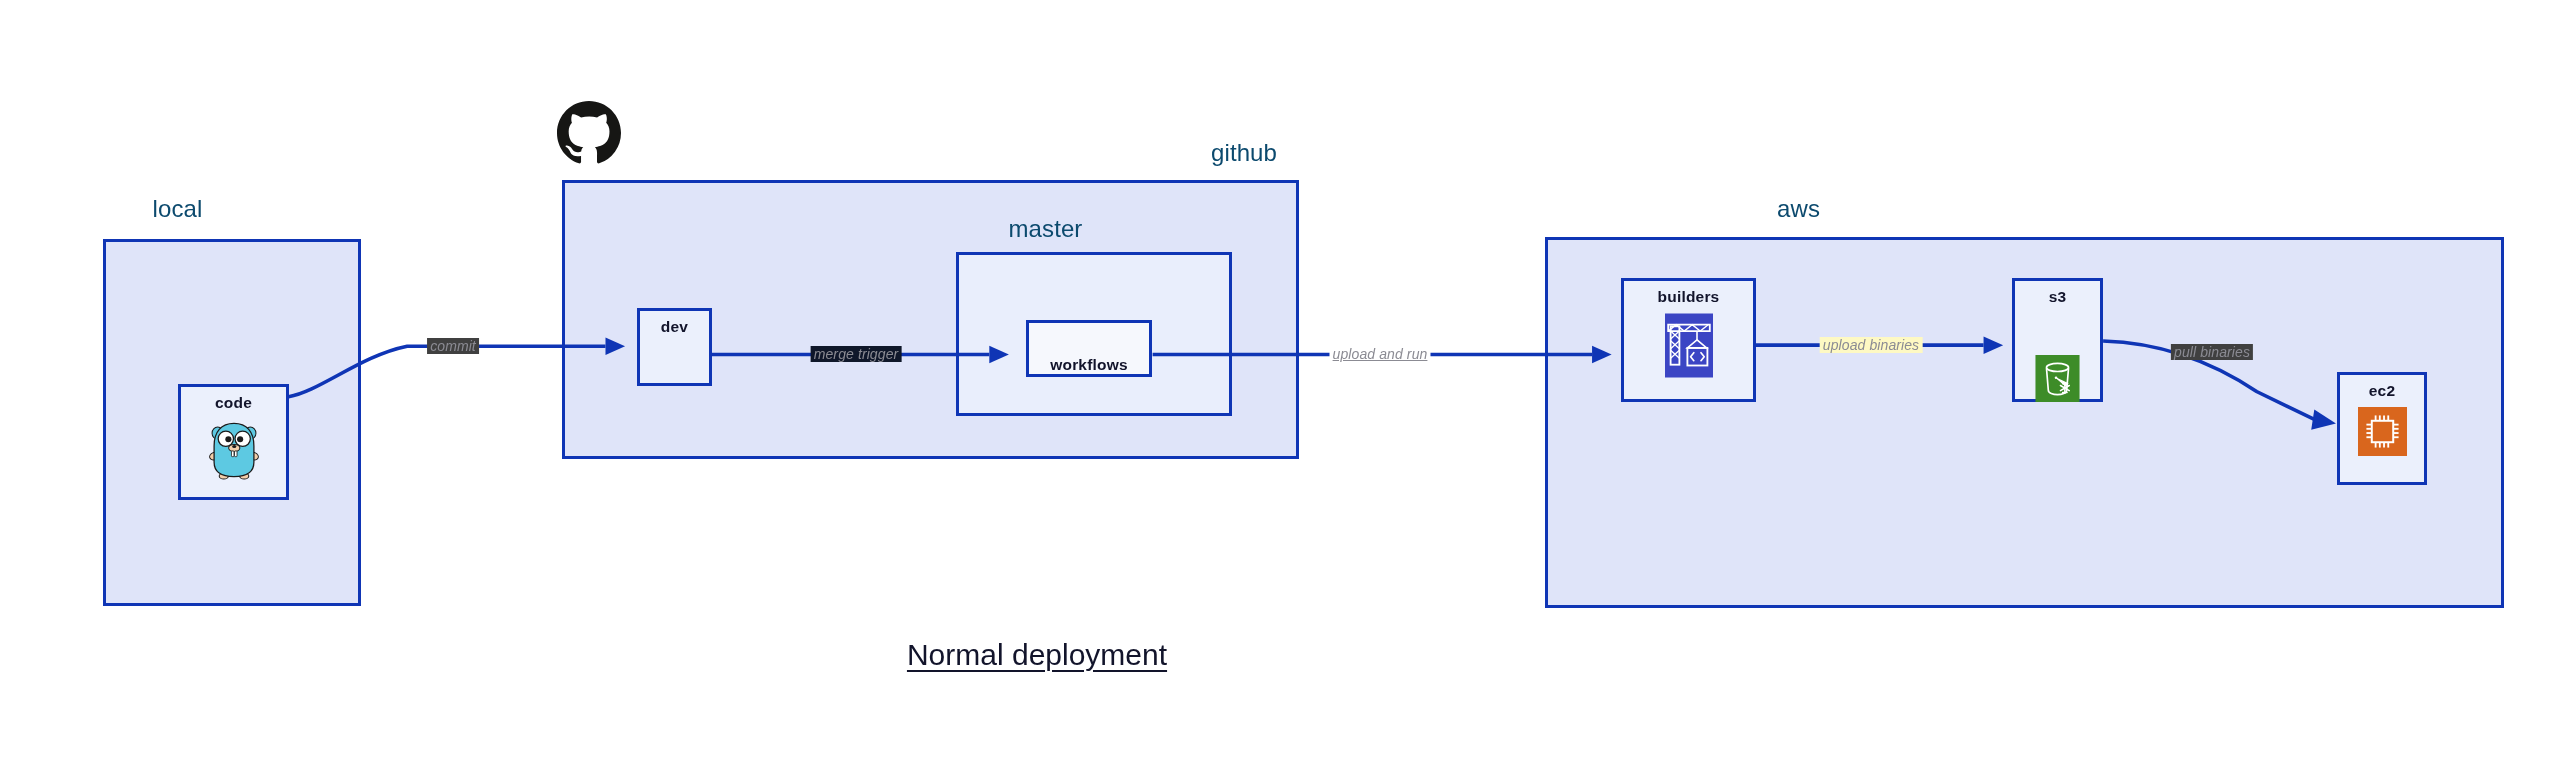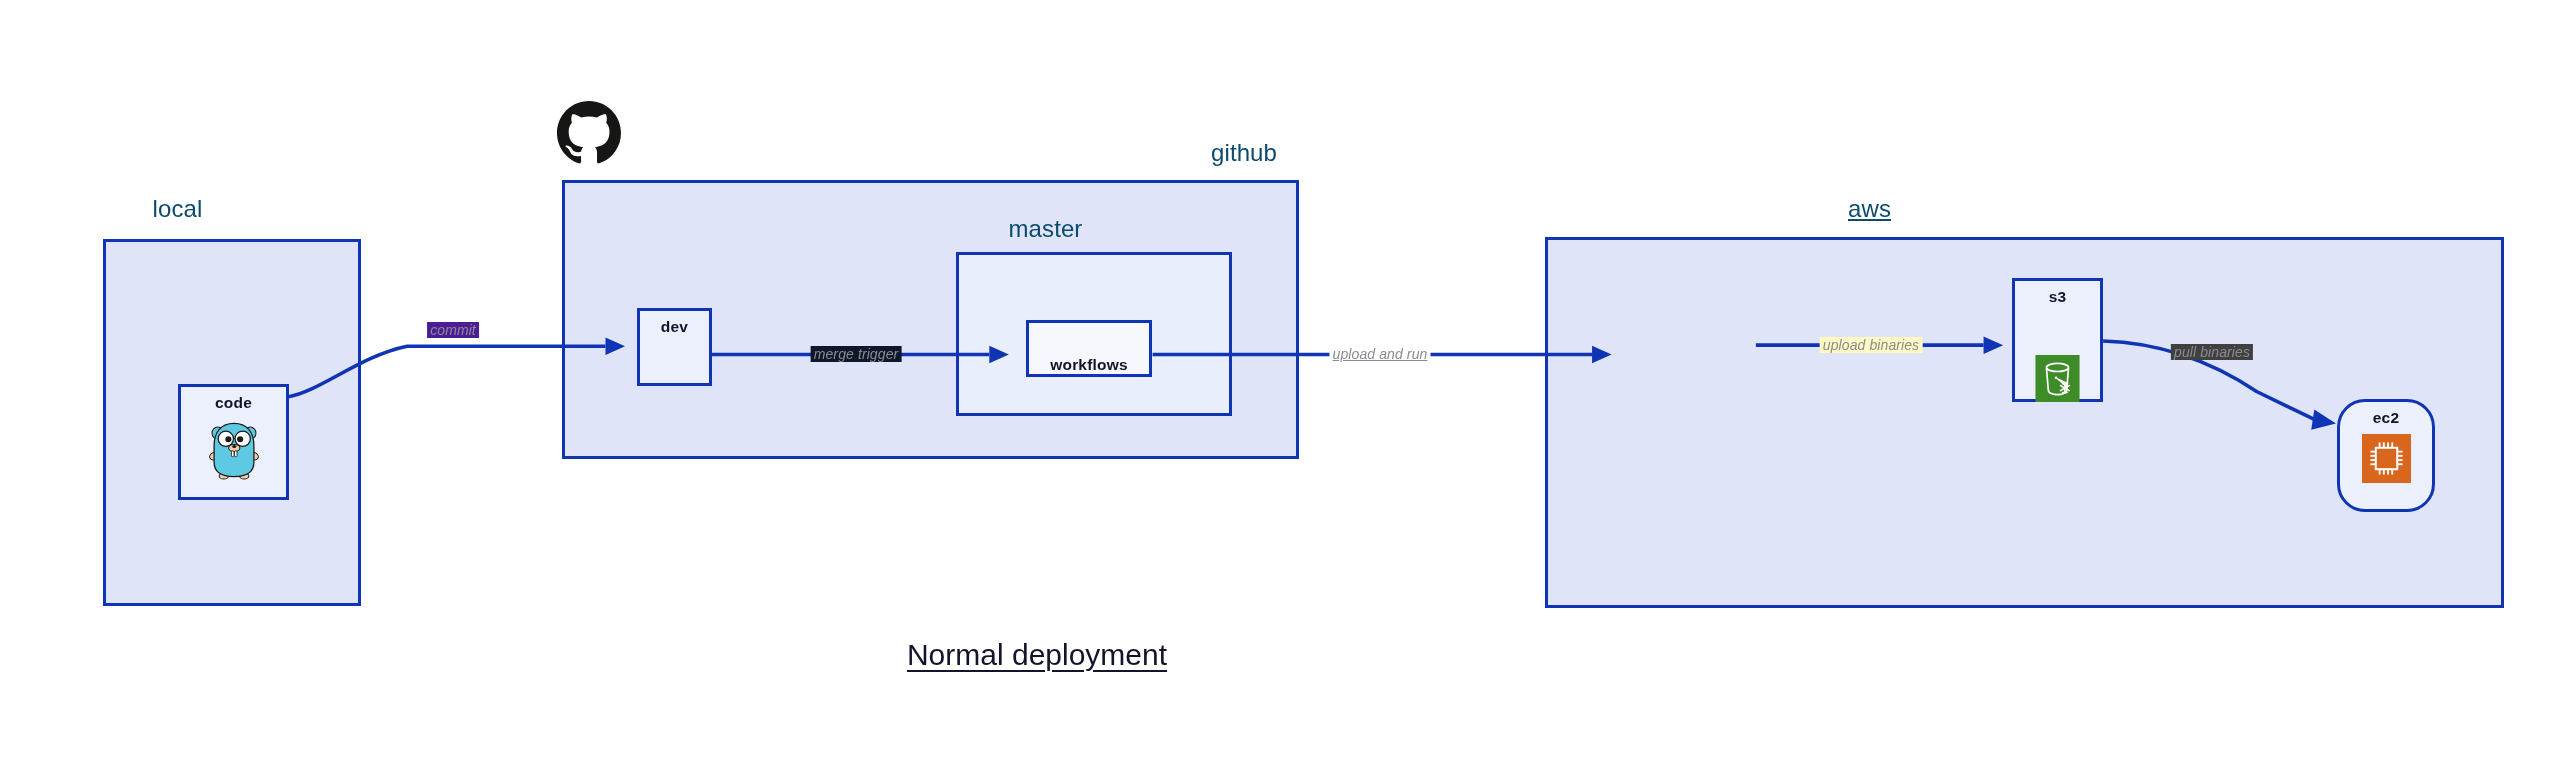--- a/index.html
+++ b/index.html
@@ -182,7 +182,7 @@
     <div class="node-label" style="margin-top:33px;">workflows</div>
   </div>
 
-  <div class="group-label" style="left:1777px; top:195px; width:185px; text-align:center;text-decoration:underline;">aws</div>
+  <div class="group-label" style="left:1777px; top:195px; width:185px; text-align:left;">aws</div>
   <div class="group" id="g-aws" style="left:1545px; top:237px; width:959px; height:371px;"></div>
 
 

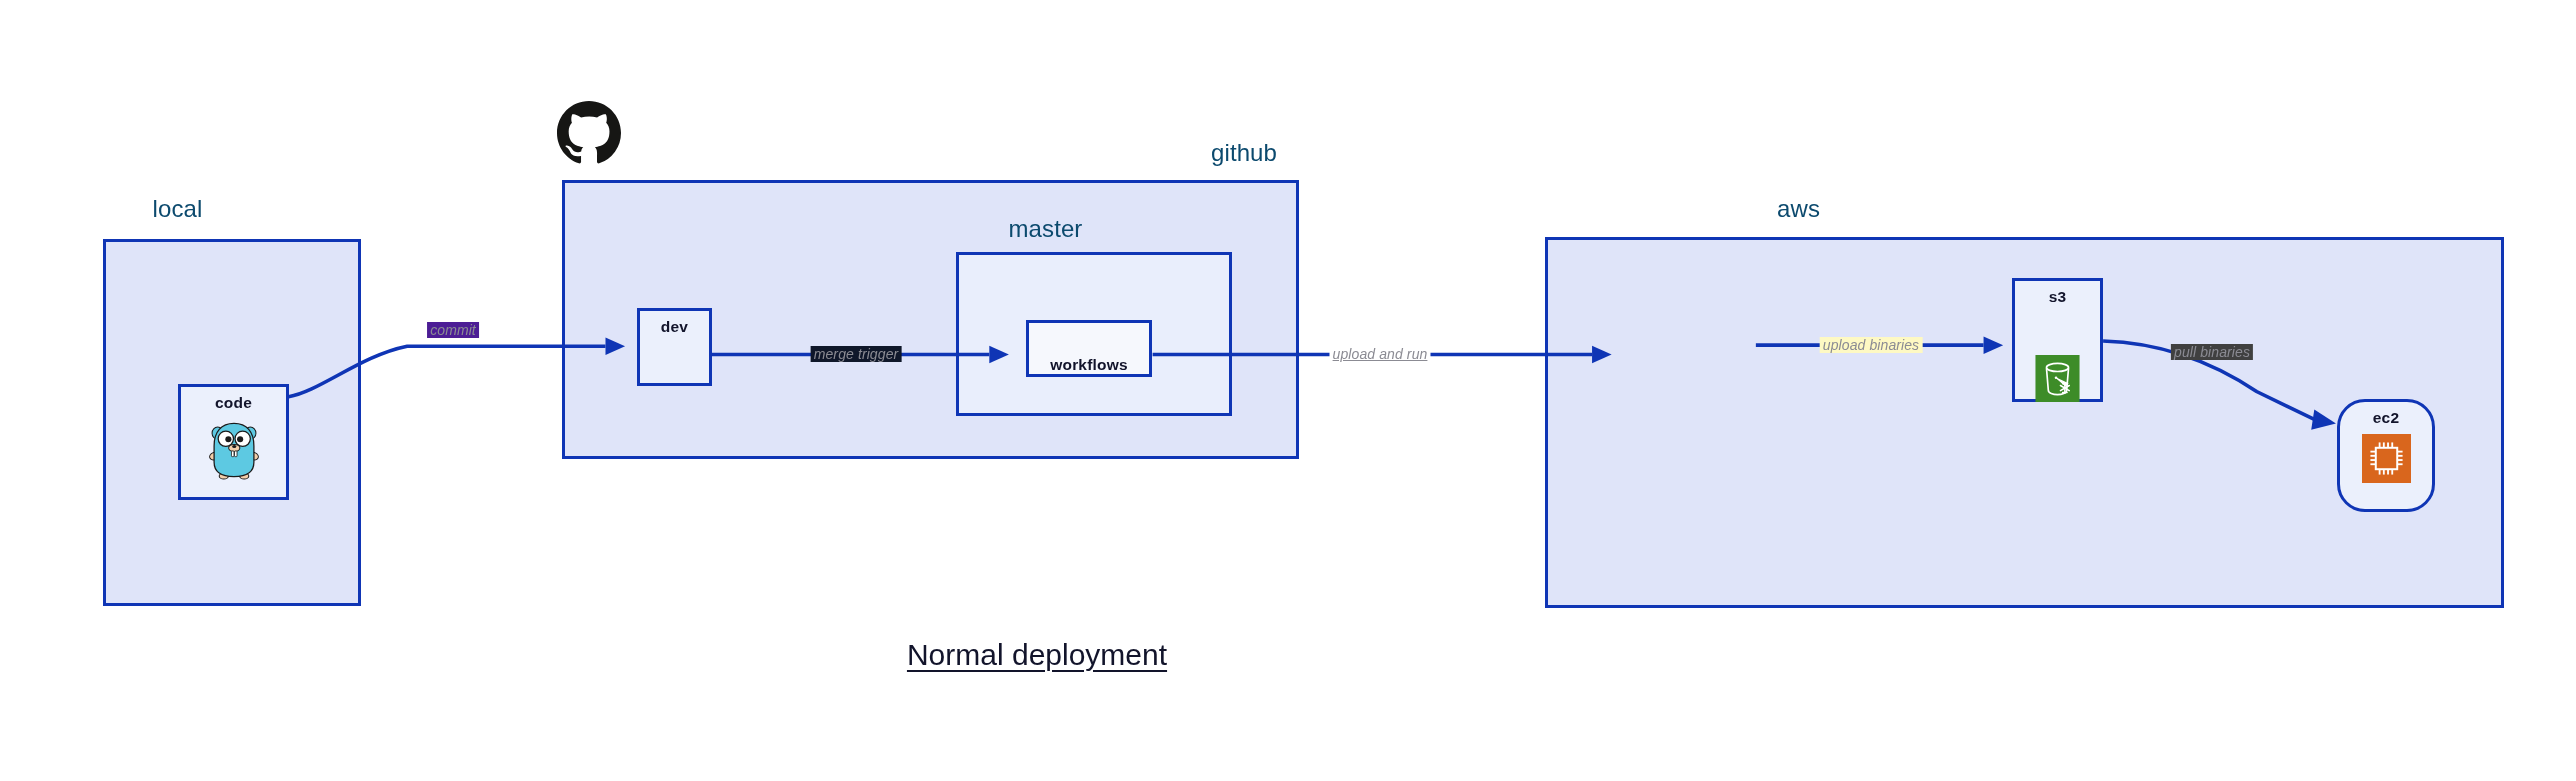--- a/index.html
+++ b/index.html
@@ -185,6 +185,27 @@
   <div class="group-label" style="left:1777px; top:195px; width:185px; text-align:left;">aws</div>
   <div class="group" id="g-aws" style="left:1545px; top:237px; width:959px; height:371px;"></div>
 
+  <div class="node" id="n-builders" style="left:1621px; top:278px; width:135px; height:124px;">
+    <div class="node-label">builders</div>
+    <div class="node-icon">
+      <svg width="48" height="65" viewBox="0 0 60 80" xmlns="http://www.w3.org/2000/svg">
+        <rect x="0" y="0" width="60" height="80" fill="#3b45c4"></rect>
+
+        <rect x="7" y="16" width="11" height="48" fill="none" stroke="#ffffff" stroke-width="2.3"></rect>
+        <path d="M7 22 L18 32 M18 22 L7 32 M7 34 L18 44 M18 34 L7 44 M7 46 L18 56 M18 46 L7 56" stroke="#ffffff" stroke-width="1.7" fill="none"></path>
+
+        <path d="M4 14 L56 14 L56 22 L4 22 Z" fill="none" stroke="#ffffff" stroke-width="2.3"></path>
+        <path d="M4 22 L14 14 L24 22 L34 14 L44 22 L54 14" fill="none" stroke="#ffffff" stroke-width="1.7"></path>
+
+        <line x1="40" y1="22" x2="40" y2="33" stroke="#ffffff" stroke-width="2"></line>
+        <path d="M40 33 L28 43 L52 43 Z" fill="none" stroke="#ffffff" stroke-width="2"></path>
+
+        <rect x="28" y="43" width="25" height="22" fill="none" stroke="#ffffff" stroke-width="2.3"></rect>
+        <path d="M36 49 L32 54 L36 59" fill="none" stroke="#ffffff" stroke-width="2.1" stroke-linecap="round" stroke-linejoin="round"></path>
+        <path d="M45 49 L49 54 L45 59" fill="none" stroke="#ffffff" stroke-width="2.1" stroke-linecap="round" stroke-linejoin="round"></path>
+      </svg>
+    </div>
+  </div>
 
   <div class="node" id="n-s3" style="left:2012px; top:278px; width:91px; height:124px;gap:42px;">
     <div class="node-label">s3</div>

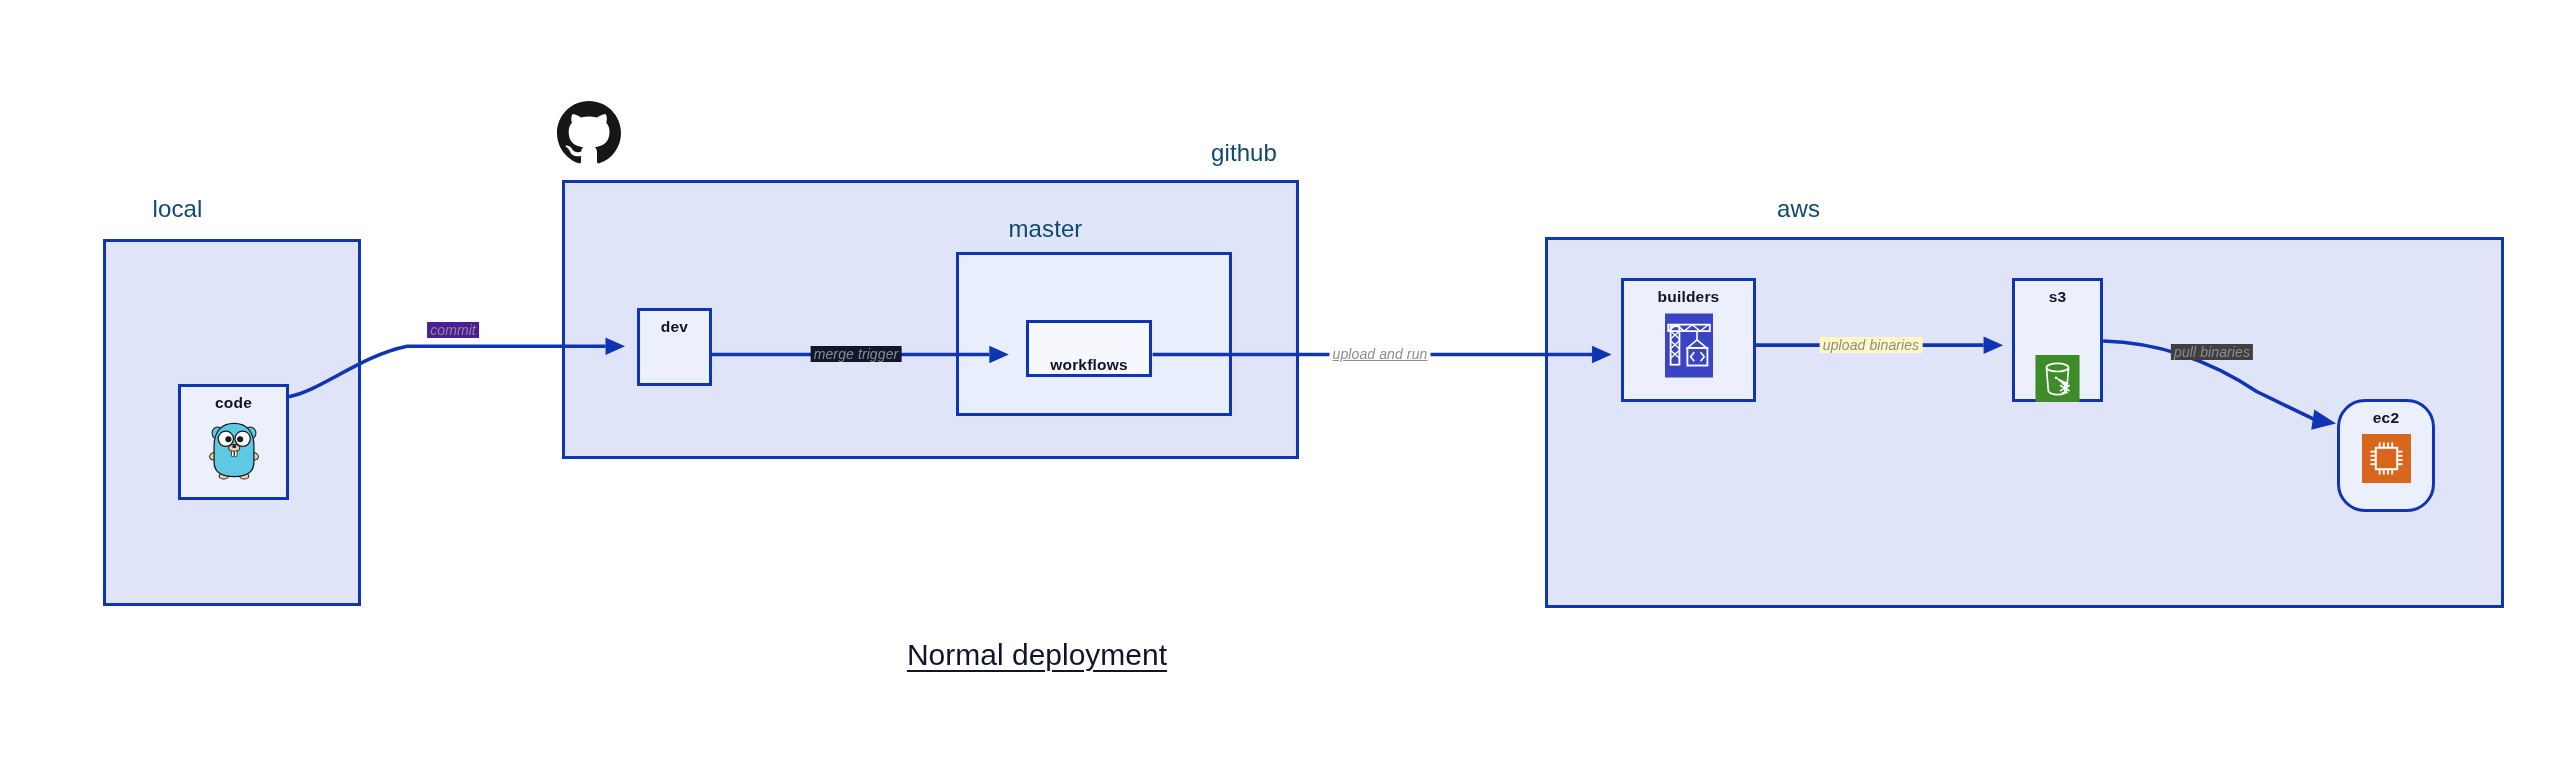--- a/index.html
+++ b/index.html
@@ -276,7 +276,7 @@
     <polygon class="edge-head" points="4492,795 4534,822 4486,834"></polygon>
   </svg>
 
-  <div class="edge-label" style="left:453px; top:330px; background:#4c1d95; padding:0 3.1px;">commit</div>
+  <div class="edge-label" style="left:453px; top:346px; background:#404040; padding:0 3.1px;">commit</div>
 
   <div class="edge-label" style="left:856px; top:354px; background:#0f172a; padding:0 3.1px;">merge trigger</div>
 

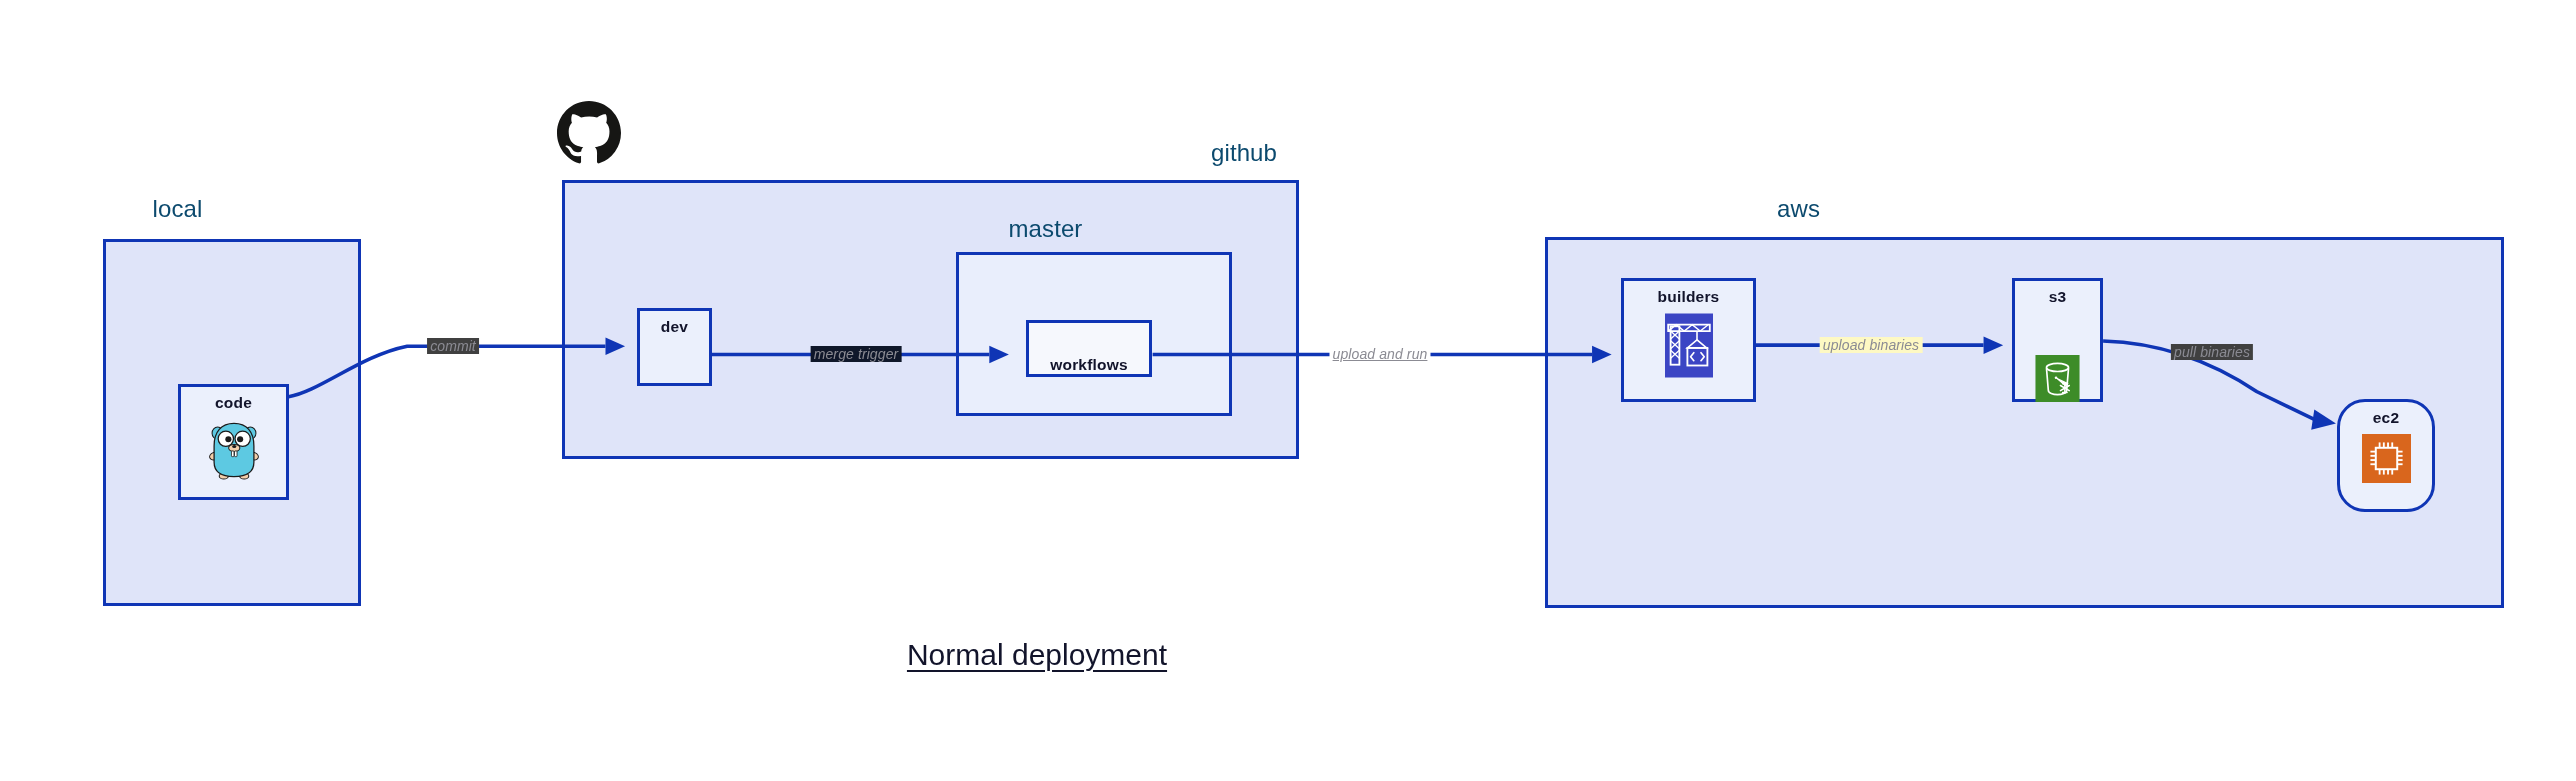--- a/index.html
+++ b/index.html
@@ -230,7 +230,7 @@
     </div>
   </div>
 
-  <div class="node" id="n-ec2" style="left:2337px; top:399px; width:98px; height:113px;border-radius:28px;">
+  <div class="node" id="n-ec2" style="left:2337px; top:372px; width:90px; height:113px;">
     <div class="node-label">ec2</div>
     <div class="node-icon">
       <svg width="49" height="49" viewBox="0 0 64 64" xmlns="http://www.w3.org/2000/svg">

